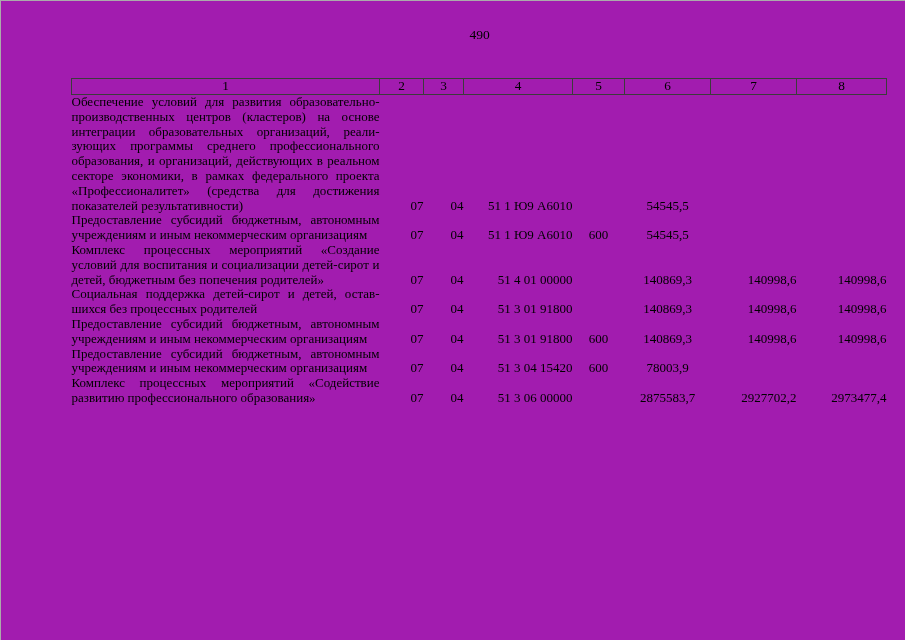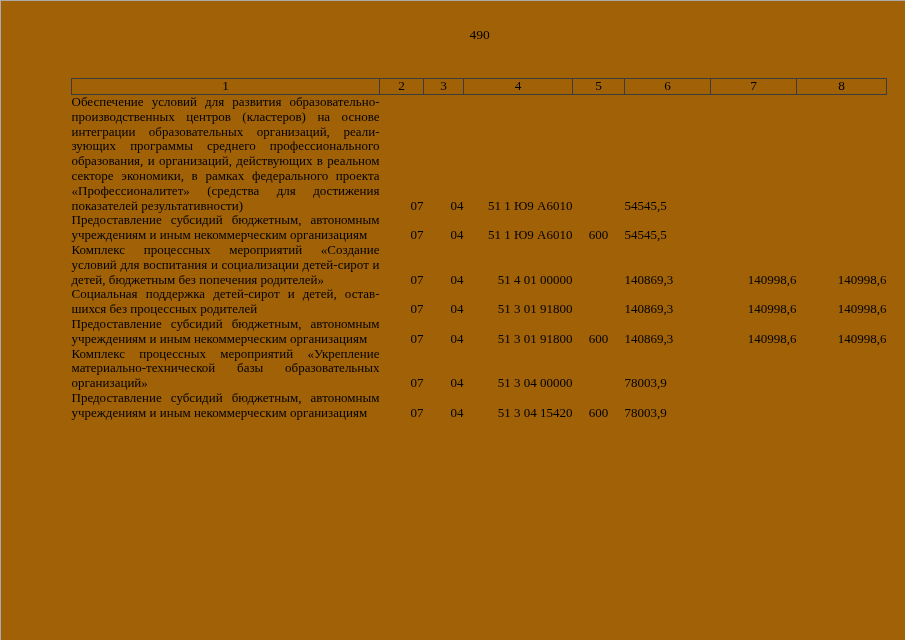--- a/index.html
+++ b/index.html
@@ -16,7 +16,7 @@
     position: relative;
     width: 905px;
     height: 640px;
-    background: #a16207;
+    background: #a21caf;
   }
   .page-edge {
     position: absolute;

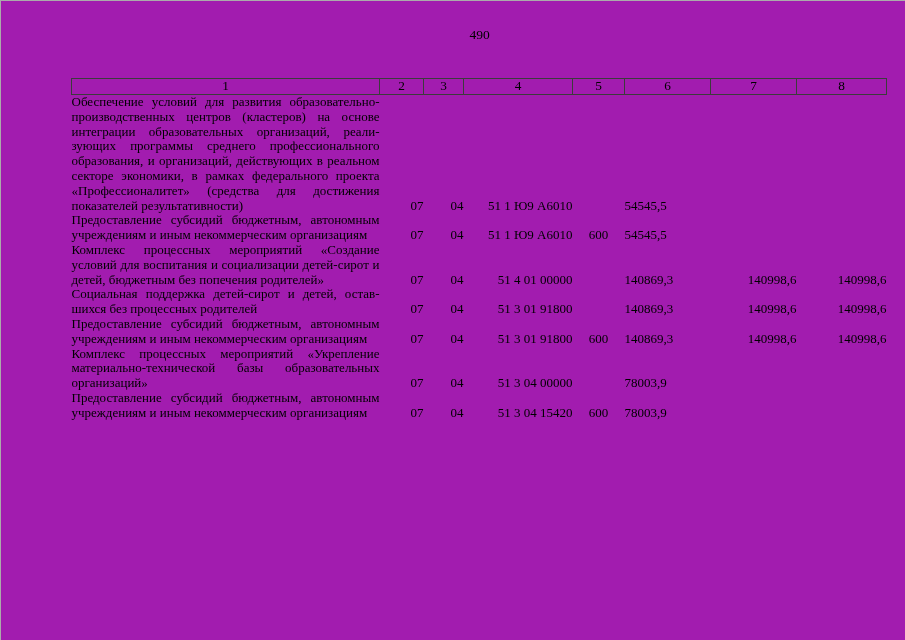--- a/index.html
+++ b/index.html
@@ -67,7 +67,7 @@
   }
   td.cc { text-align: right; }
   td.c5 { text-align: center; padding-left: 20px; font-family: Liberation Serif, serif; }
-  td.r6 { text-align: left; padding-right: 9px; }
+  td.r6 { text-align: center; padding-right: 9px; }
   td.r7 { text-align: right; padding-right: 7px; }
   td.r8 { text-align: right; padding-right: 14px; }
 </style>

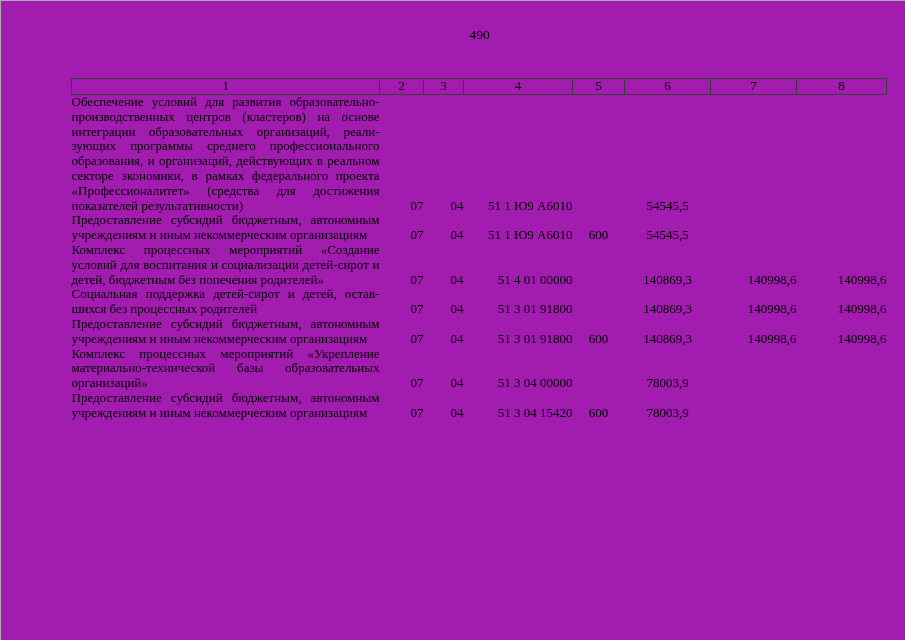--- a/index.html
+++ b/index.html
@@ -154,16 +154,6 @@
         <td class="r8">140998,6</td>
       </tr>
       <tr>
-        <td class="desc">Комплекс процессных мероприятий «Укрепление материально-технической базы образовательных организаций»</td>
-        <td class="cc">07</td>
-        <td class="cc">04</td>
-        <td class="cc">51 3 04 00000</td>
-        <td class="c5"></td>
-        <td class="r6">78003,9</td>
-        <td class="r7"></td>
-        <td class="r8"></td>
-      </tr>
-      <tr>
         <td class="desc">Предоставление субсидий бюджетным, автономным учреждениям и иным некоммерческим организаци­ям</td>
         <td class="cc">07</td>
         <td class="cc">04</td>

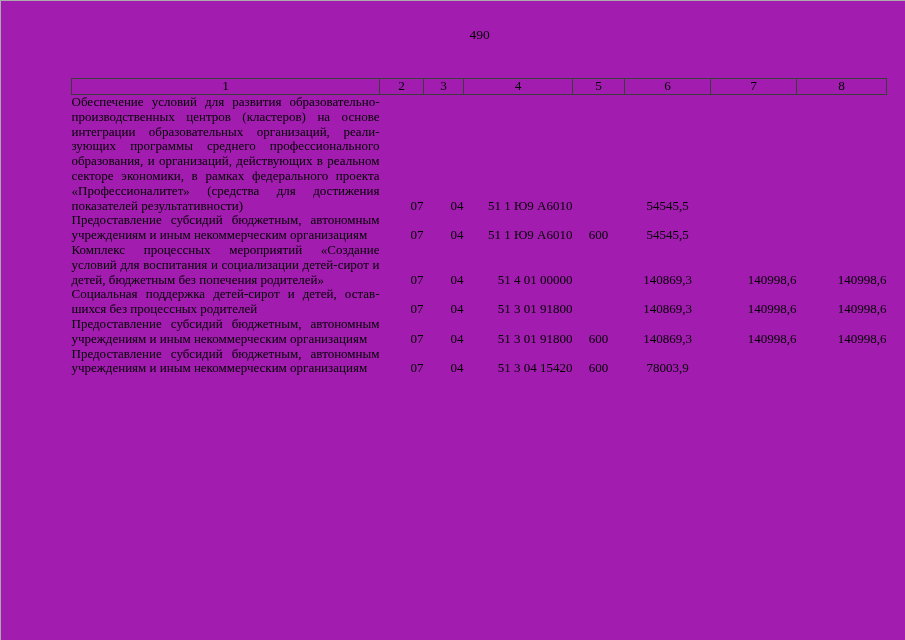--- a/index.html
+++ b/index.html
@@ -163,6 +163,16 @@
         <td class="r7"></td>
         <td class="r8"></td>
       </tr>
+      <tr>
+        <td class="desc">Комплекс процессных мероприятий «Содействие развитию профессионального образования»</td>
+        <td class="cc">07</td>
+        <td class="cc">04</td>
+        <td class="cc">51 3 06 00000</td>
+        <td class="c5"></td>
+        <td class="r6">2875583,7</td>
+        <td class="r7">2927702,2</td>
+        <td class="r8">2973477,4</td>
+      </tr>
     </tbody>
   </table>
 </div>

